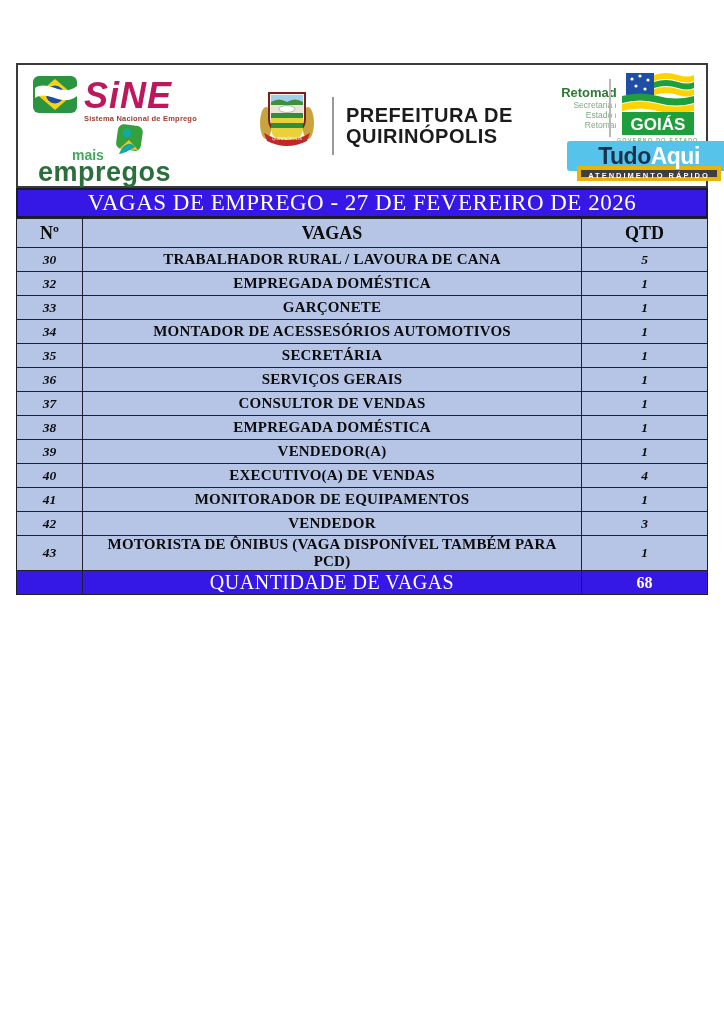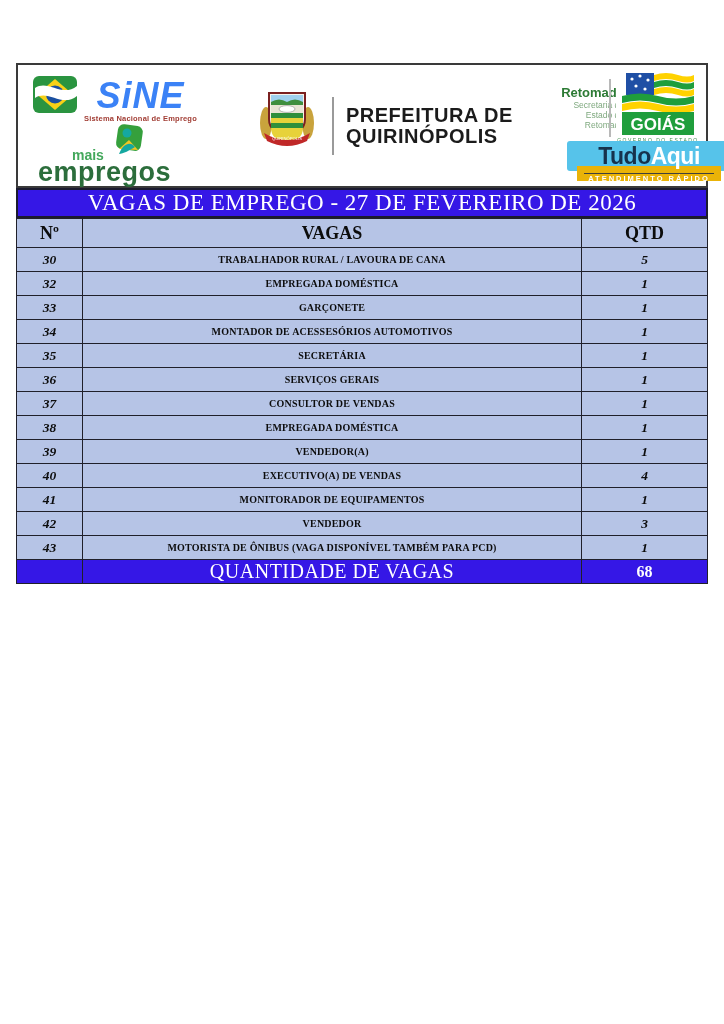--- a/index.html
+++ b/index.html
@@ -13,7 +13,7 @@
 
   .sine-wrap { left:14px; top:8px; display:flex; align-items:flex-start; gap:4px; }
   .sine-text { margin-top:6px; }
-  .sine-name { font-size:36px; font-weight:800; font-style:italic; color:#3b82f6; letter-spacing:1px; line-height:34px;text-align:center; }
+  .sine-name { font-size:36px; font-weight:800; font-style:italic; color:#be185d; letter-spacing:1px; line-height:34px; }
   .sine-tag { font-size:7.5px; font-weight:700; color:#a13c33; margin-top:1px; letter-spacing:.2px; }
 
   .mais-wrap { left:8px; top:56px; width:170px; height:64px; }

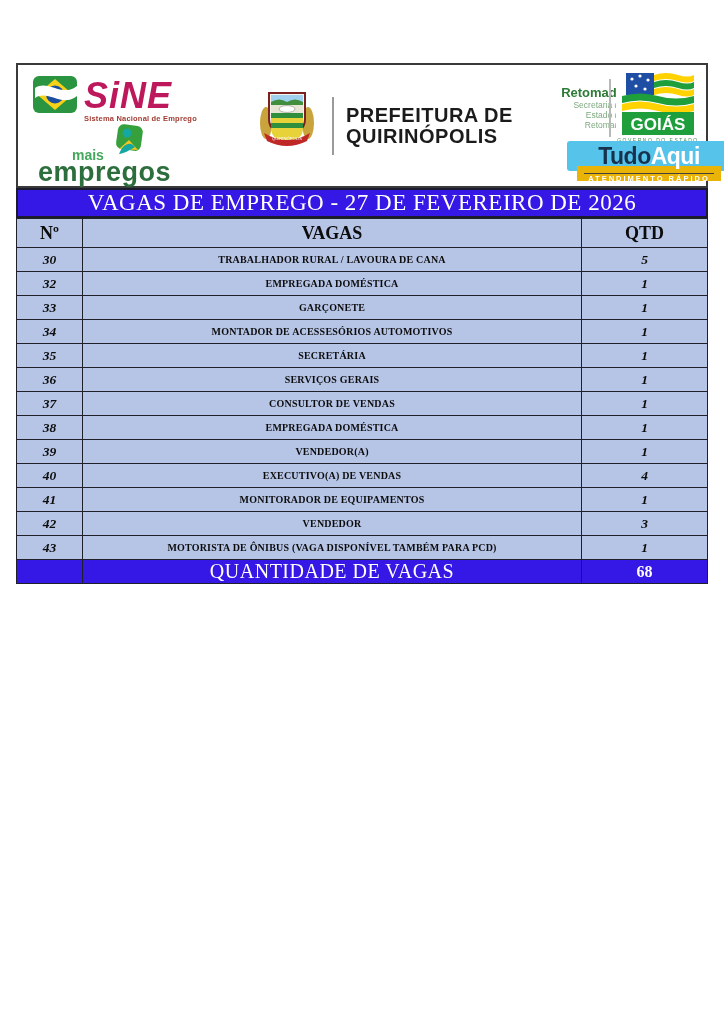--- a/index.html
+++ b/index.html
@@ -37,7 +37,7 @@
   .ta-tudo { color:#16324c; }
   .ta-aqui { color:#ffffff; }
   .ta-bar { margin:-5px auto 0; width:144px; height:15px; line-height:11px; background:#3f3f3f;
-    border:7px solid #eab308; color:#ffffff; font-size:7.5px; font-weight:700; letter-spacing:2px; }
+    border:4px solid #eab308; color:#ffffff; font-size:7.5px; font-weight:700; letter-spacing:2px; }
 
   
   .title-bar { position:absolute; left:16px; top:188px; width:692px; height:30px;

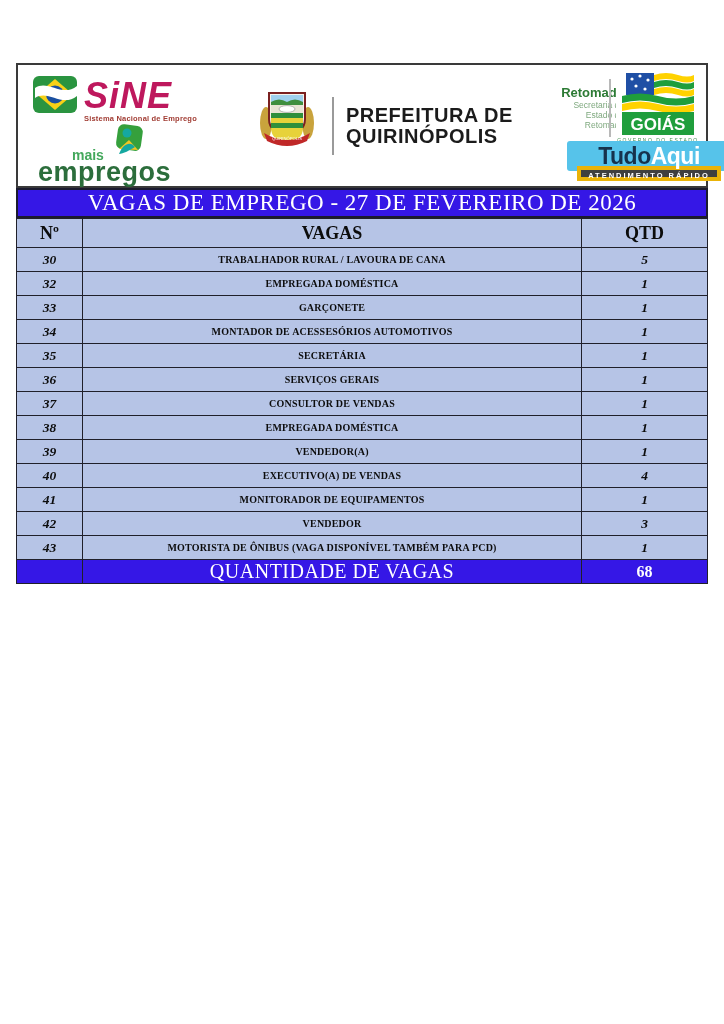--- a/index.html
+++ b/index.html
@@ -55,7 +55,7 @@
   .col-q  { width:126px; }
   tr.data-row td { height:24px; }
   td.c-n, td.c-q { font-size:13.5px; font-weight:700;font-style:italic; }
-  td.c-v { font-size:10px; font-weight:700; letter-spacing:.2px; }
+  td.c-v { font-size:15px; font-weight:700; letter-spacing:.2px; }
   tr.total-row td { background:#3517e6; color:#ffffff; height:24px; }
   td.t-label { font-size:20px; font-weight:400; letter-spacing:.5px; }
   td.t-qty { font-size:16px; font-weight:700; }

